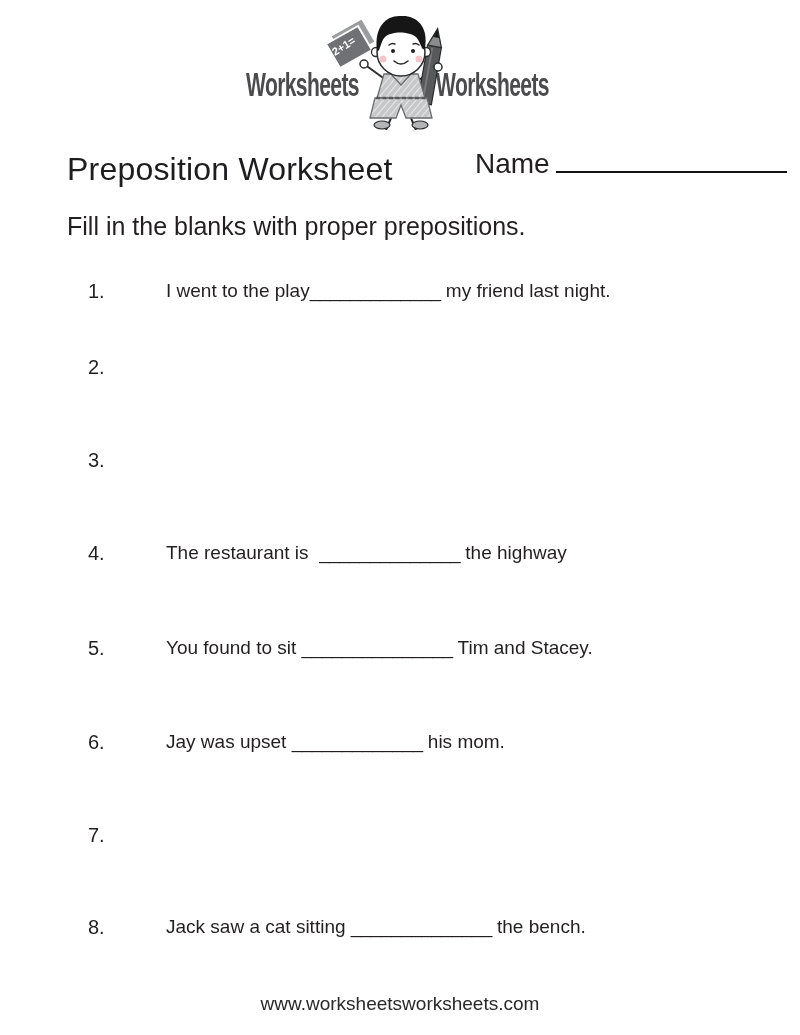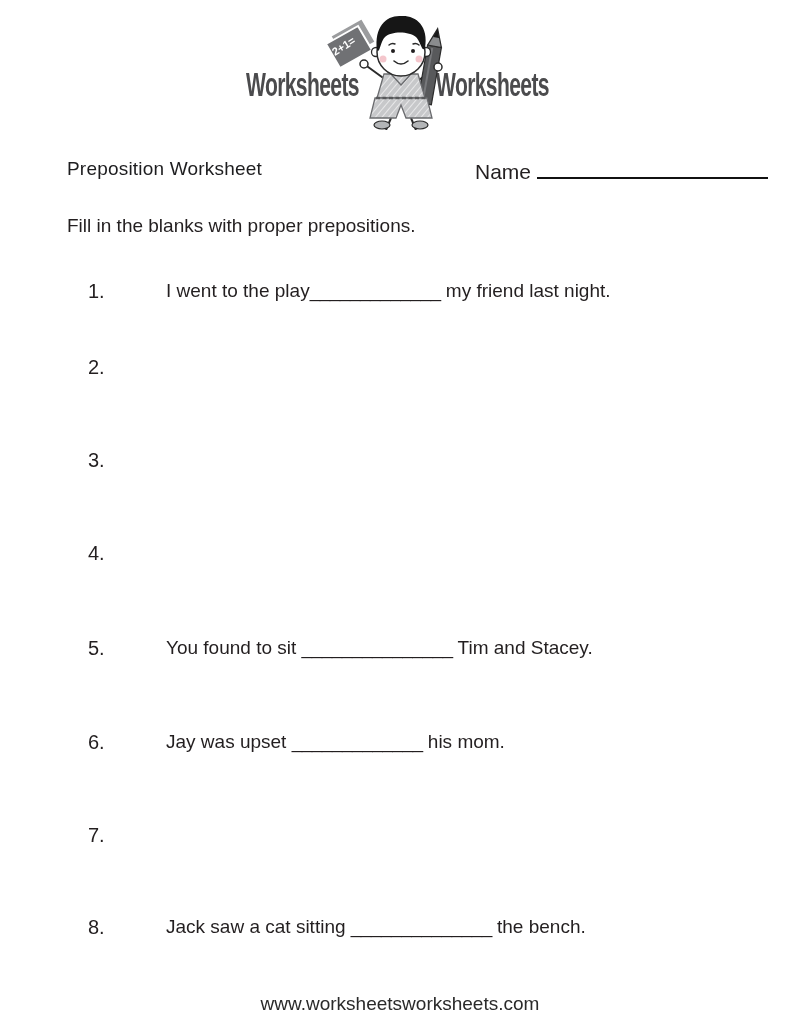--- a/index.html
+++ b/index.html
@@ -32,7 +32,7 @@
   .title {
     position: absolute;
     left: 67px; top: 153px;
-    font-size: 19px;
+    font-size: 32px;
     line-height: 32px;
     font-weight: 400;
     color: #1d1d1f;

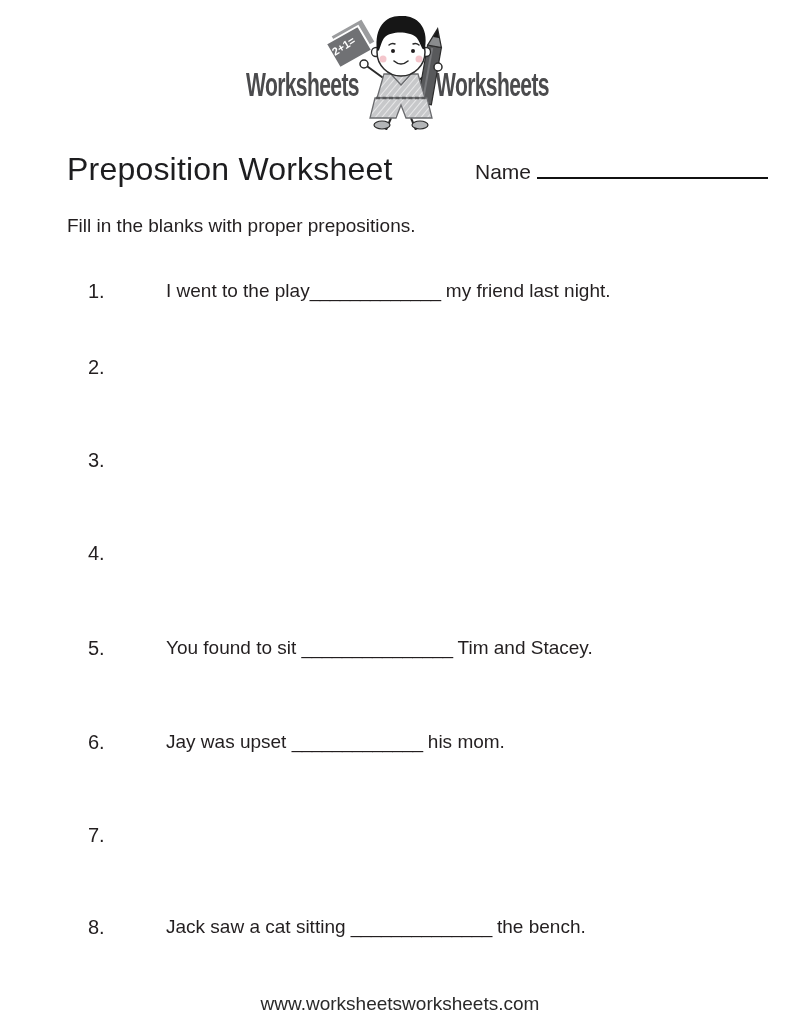--- a/index.html
+++ b/index.html
@@ -40,8 +40,8 @@
   }
   .name-row {
     position: absolute;
-    left: 475px; top: 155px;
-    font-size: 21px;
+    left: 475px; top: 149px;
+    font-size: 28px;
     line-height: 28px;
     white-space: nowrap;
   }

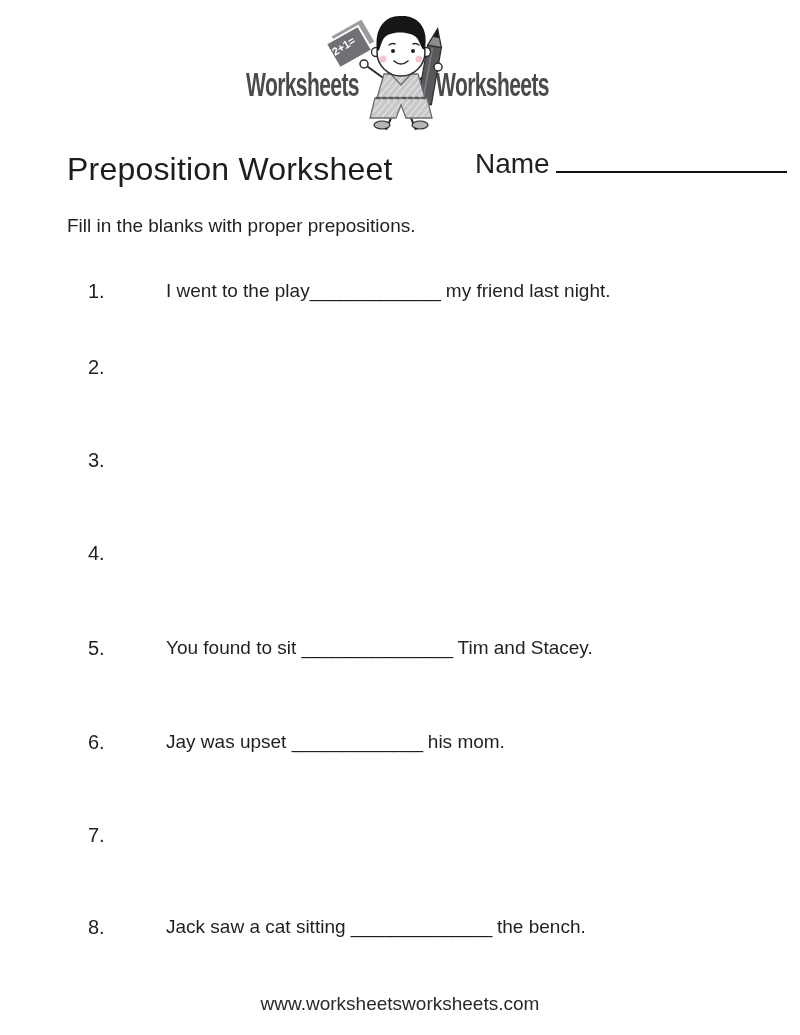--- a/index.html
+++ b/index.html
@@ -58,7 +58,7 @@
   .instruction {
     position: absolute;
     left: 67px; top: 213px;
-    font-size: 19px;
+    font-size: 25px;
     line-height: 26px;
   }
 

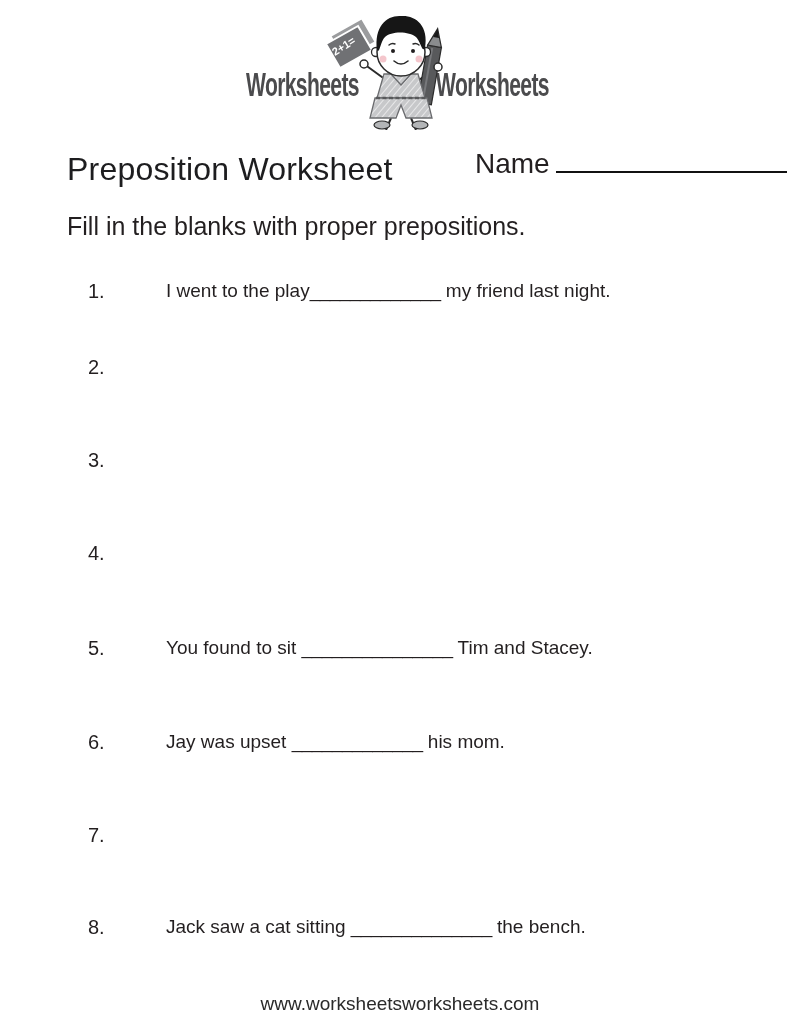--- a/index.html
+++ b/index.html
@@ -181,6 +181,7 @@
 
   <div class="item" style="top:540px">
     <span class="num">4.</span>
+    <span class="sentence"><span>The restaurant is  </span><span class="blank">______________</span><span> the highway</span></span>
   </div>
 
   <div class="item" style="top:635px">

